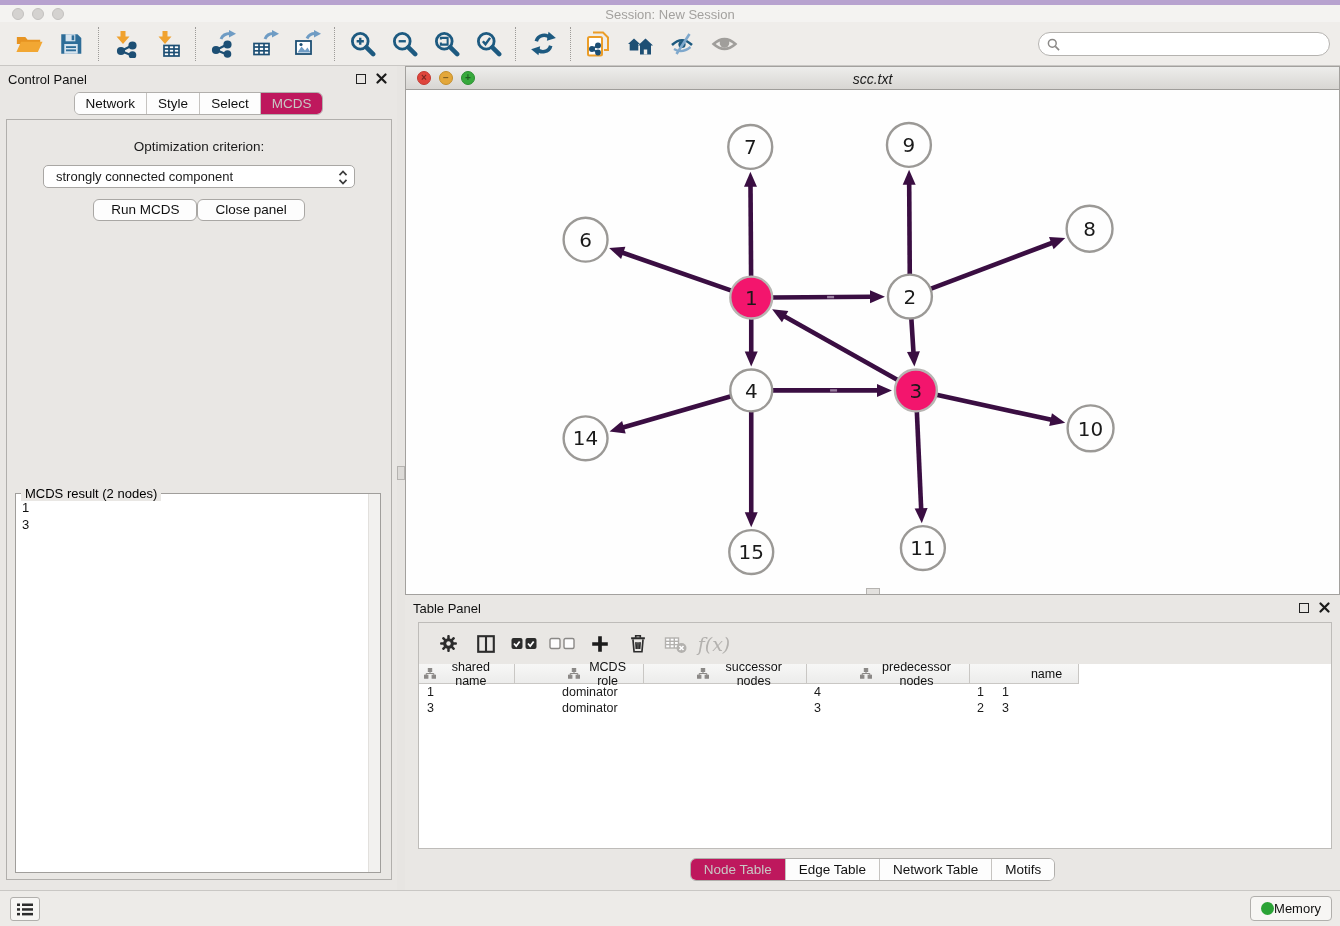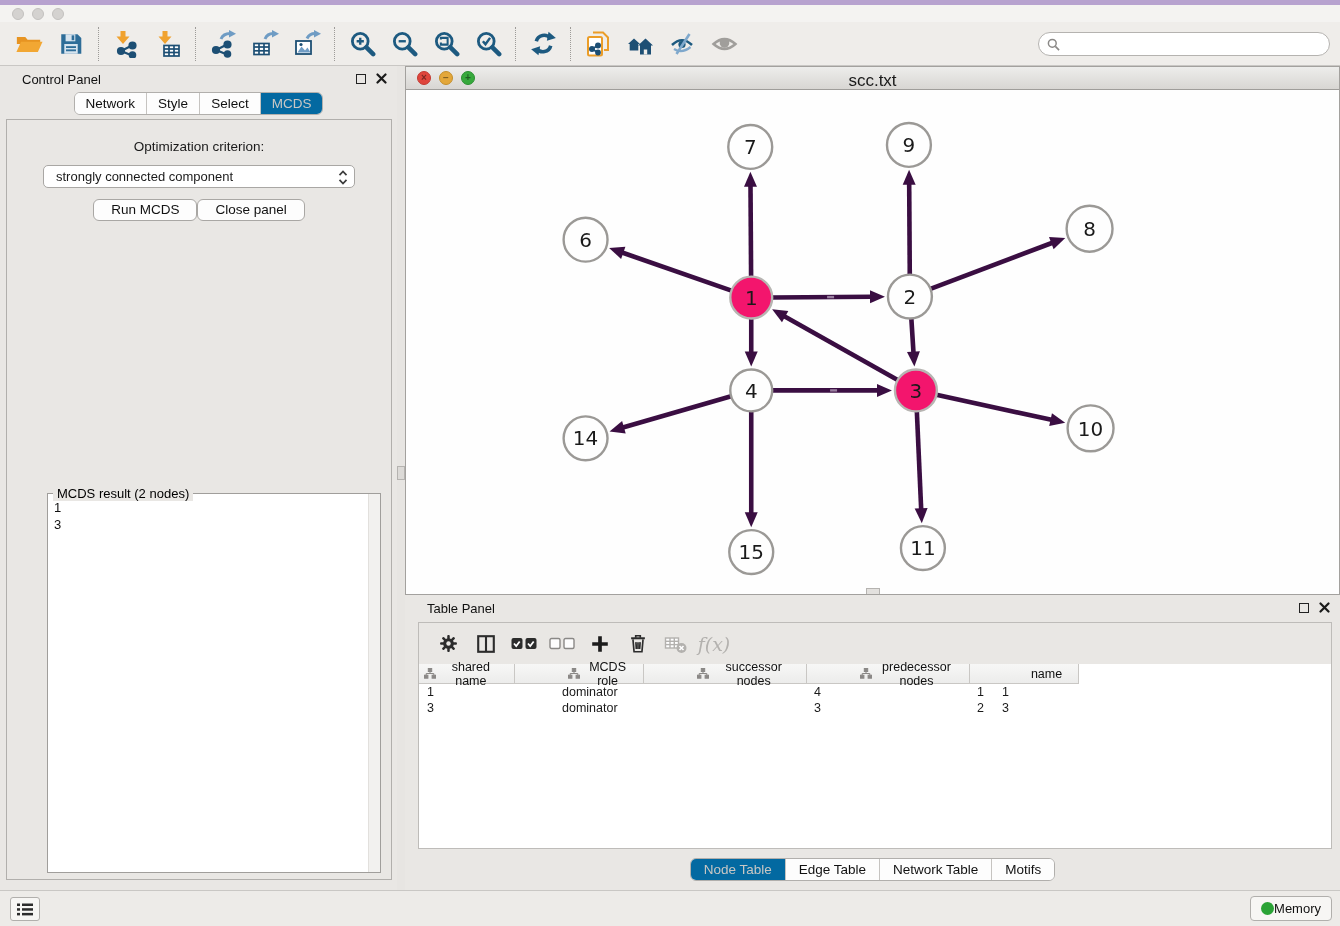--- a/index.html
+++ b/index.html
@@ -89,6 +89,7 @@
     <span></span>
     <span></span>
   </div>
+  <div class="main-title">Session: New Session</div>
 </div>
 
 <div class="toolbar">

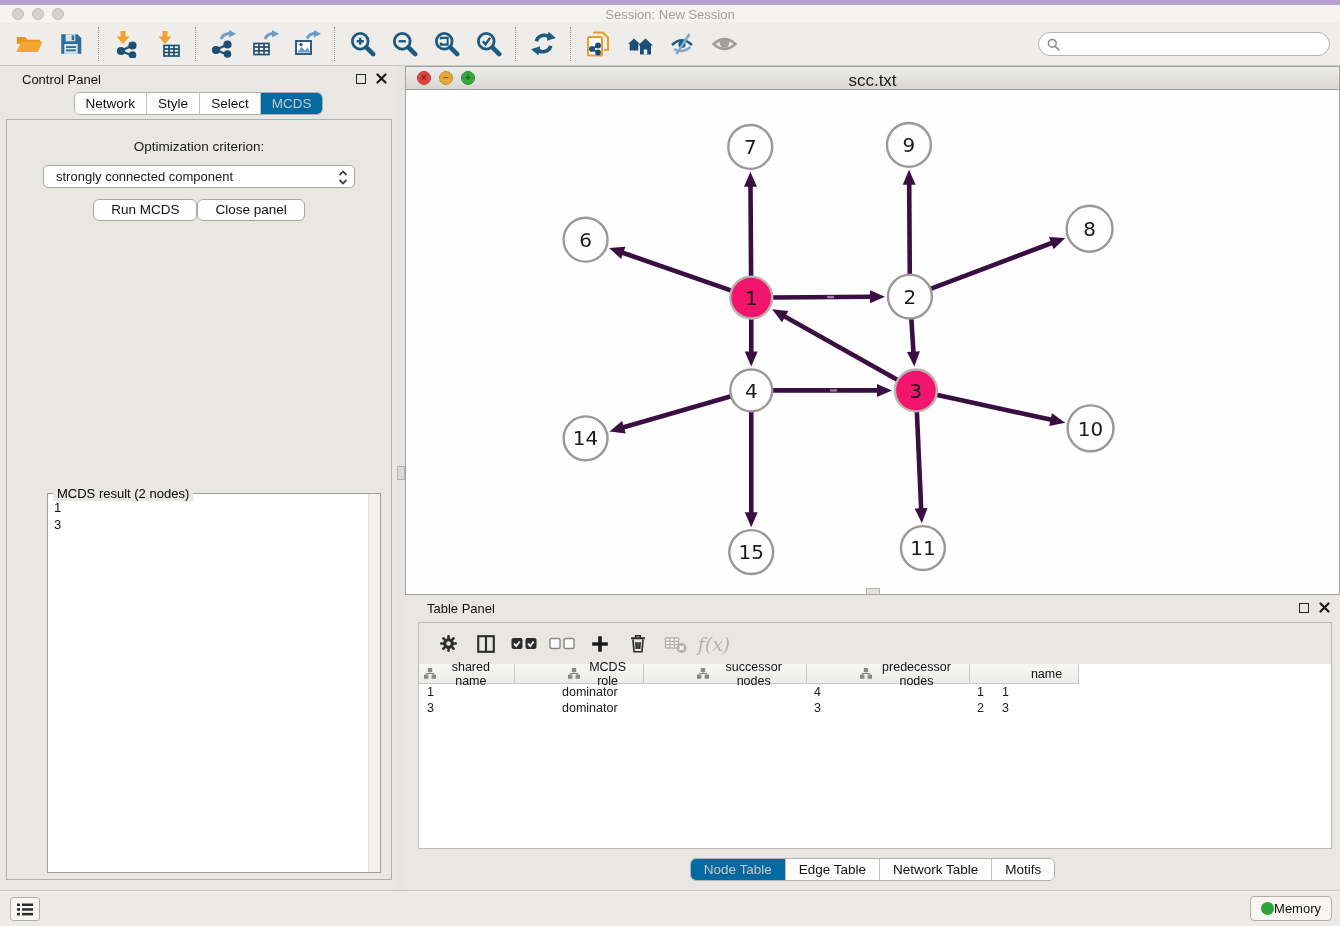--- a/index.html
+++ b/index.html
@@ -22,7 +22,7 @@
   
   .control-panel { position:absolute; left:0; top:66px; width:397px; height:824px; background:#e9e7e4; }
   .panel-header { position:relative; height:26px; }
-  .panel-header .ph-title { position:absolute; left:22px; top:6px; font-size:13px; color:#111; }
+  .panel-header .ph-title { position:absolute; left:8px; top:6px; font-size:13px; color:#111; }
   .ph-icons { position:absolute; right:10px; top:7px; display:flex; gap:10px; align-items:center; }
   .float-ico { width:10px; height:10px; border:1.6px solid #222; }
   .close-ico { width:11px; height:11px; }

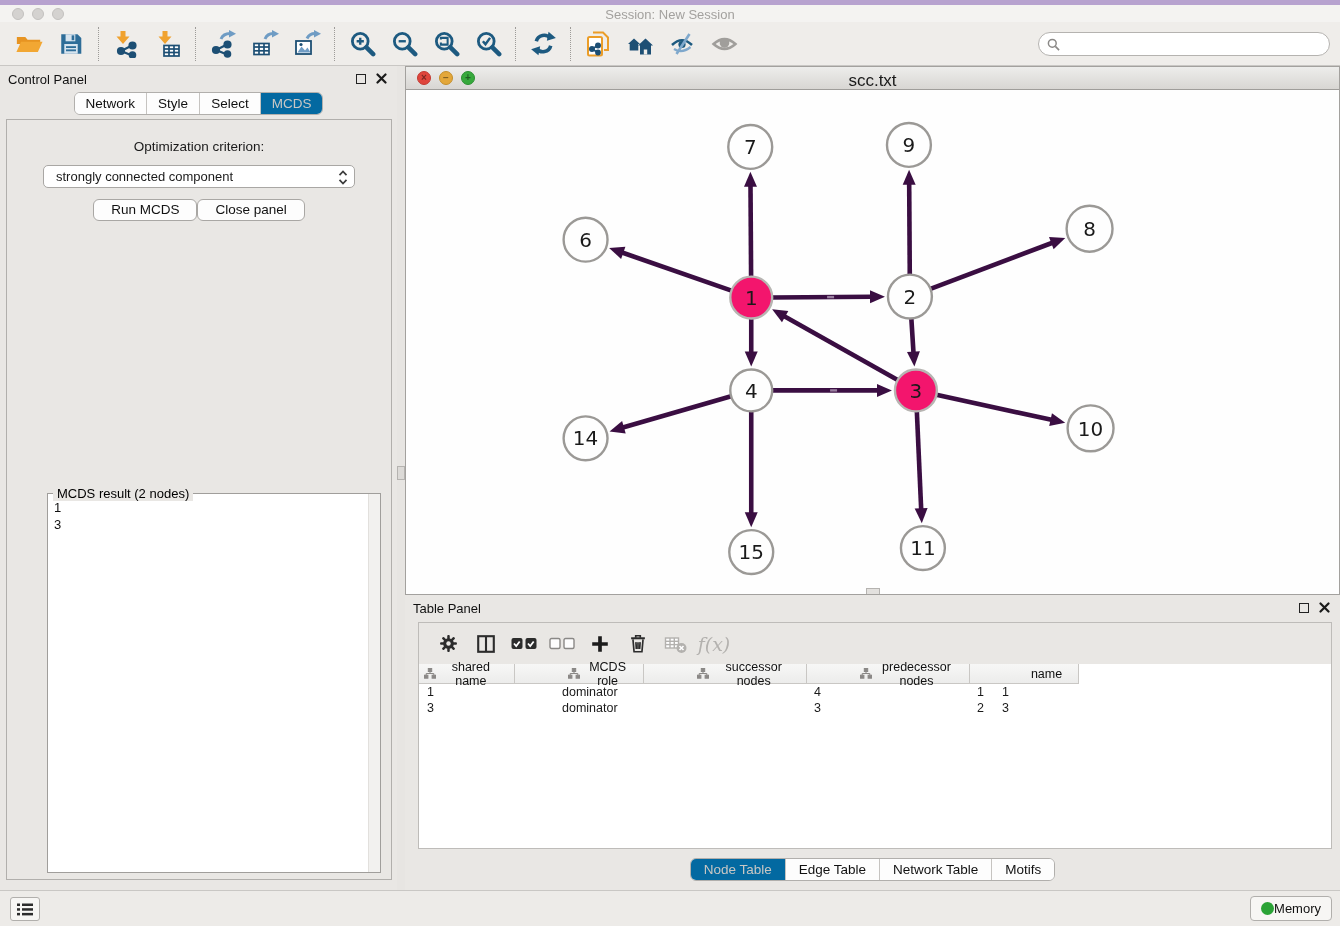--- a/index.html
+++ b/index.html
@@ -50,7 +50,7 @@
   .light.red { background:#df453c; border:1px solid #c23a32; }
   .light.yellow { background:#e3a73a; border:1px solid #c48f2c; }
   .light.green { background:#37a93c; border:1px solid #2b8f31; }
-  .net-title { position:absolute; left:0; right:0; top:4px; text-align:center; font-size:17px; color:#1a1a1a; }
+  .net-title { position:absolute; left:0; right:0; top:4px; text-align:center; font-size:14px; color:#1a1a1a;font-style:italic; }
   .net-canvas { position:absolute; left:0; top:23px; right:0; bottom:0; background:#fefefe; }
   .net-canvas svg { width:100%; height:100%; display:block; }
   .net-canvas svg text { font-family:"DejaVu Sans","Liberation Sans",sans-serif; }

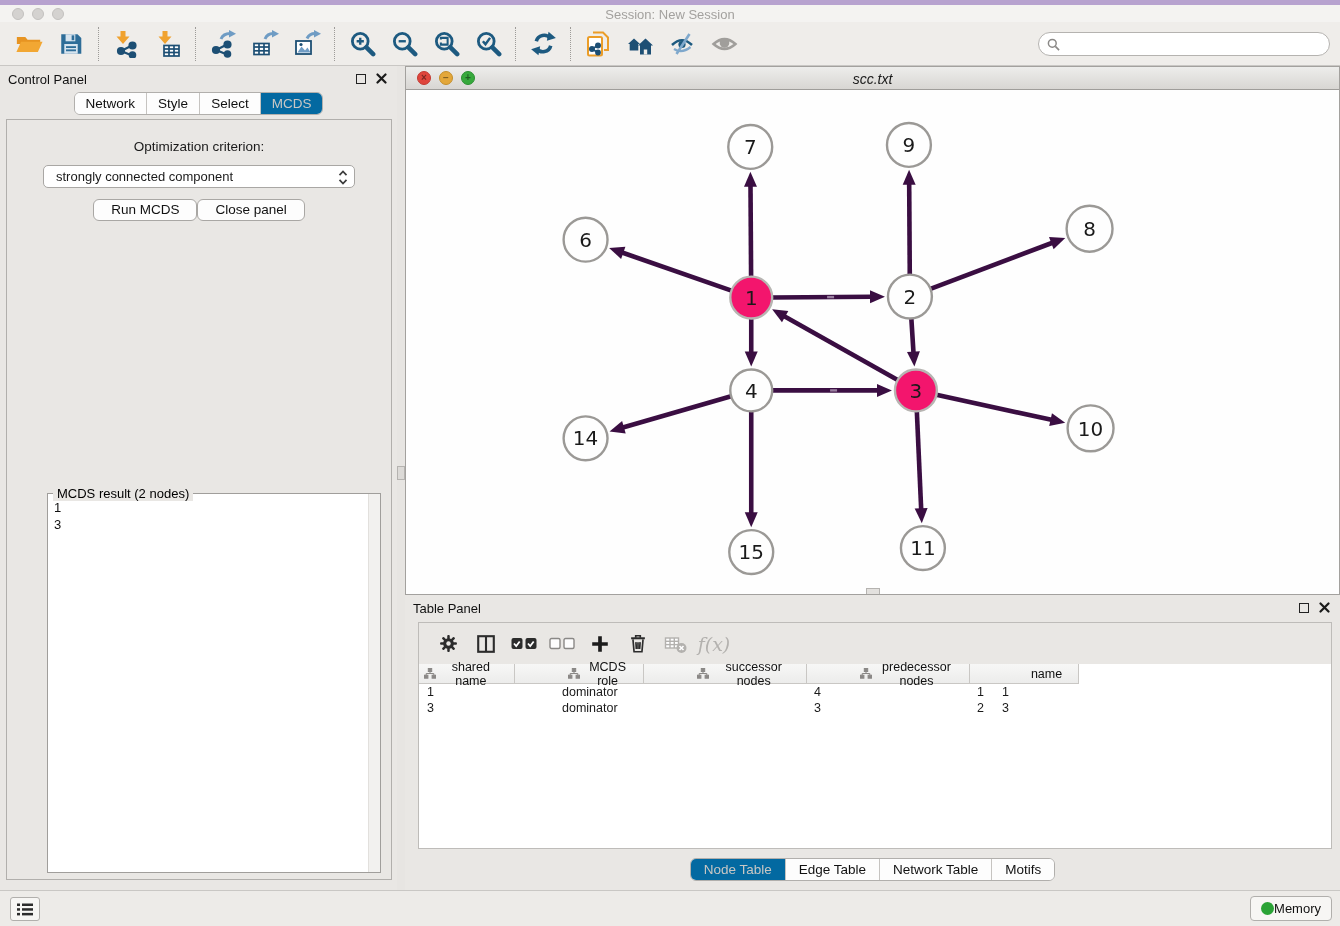--- a/index.html
+++ b/index.html
@@ -30,7 +30,7 @@
   .seg { display:flex; border:1px solid #b1afac; border-radius:6px; overflow:hidden; height:23px; background:#fdfdfd; }
   .seg .tab { padding:0 11px; line-height:21px; font-size:13.5px; color:#111; background:#fdfdfd; border-left:1px solid #c6c4c1; cursor:default; }
   .seg .tab:first-child { border-left:none; }
-  .seg .tab.active-gray { background:#0369a1; color:#c9c7c4; }
+  .seg .tab.active-gray { background:#be185d; color:#c9c7c4; }
   .cp-content { position:absolute; left:6px; right:5px; top:53px; bottom:10px; border:1px solid #b1afac; background:#e9e7e4; }
   .opt-label { margin-top:19px; text-align:center; font-size:13.5px; }
   .selectbox { position:relative; margin:11px auto 0; width:312px; height:23px; background:#fff; border:1px solid #a9a7a4; border-radius:5px; display:flex; align-items:center; padding-left:12px; font-size:13px; }

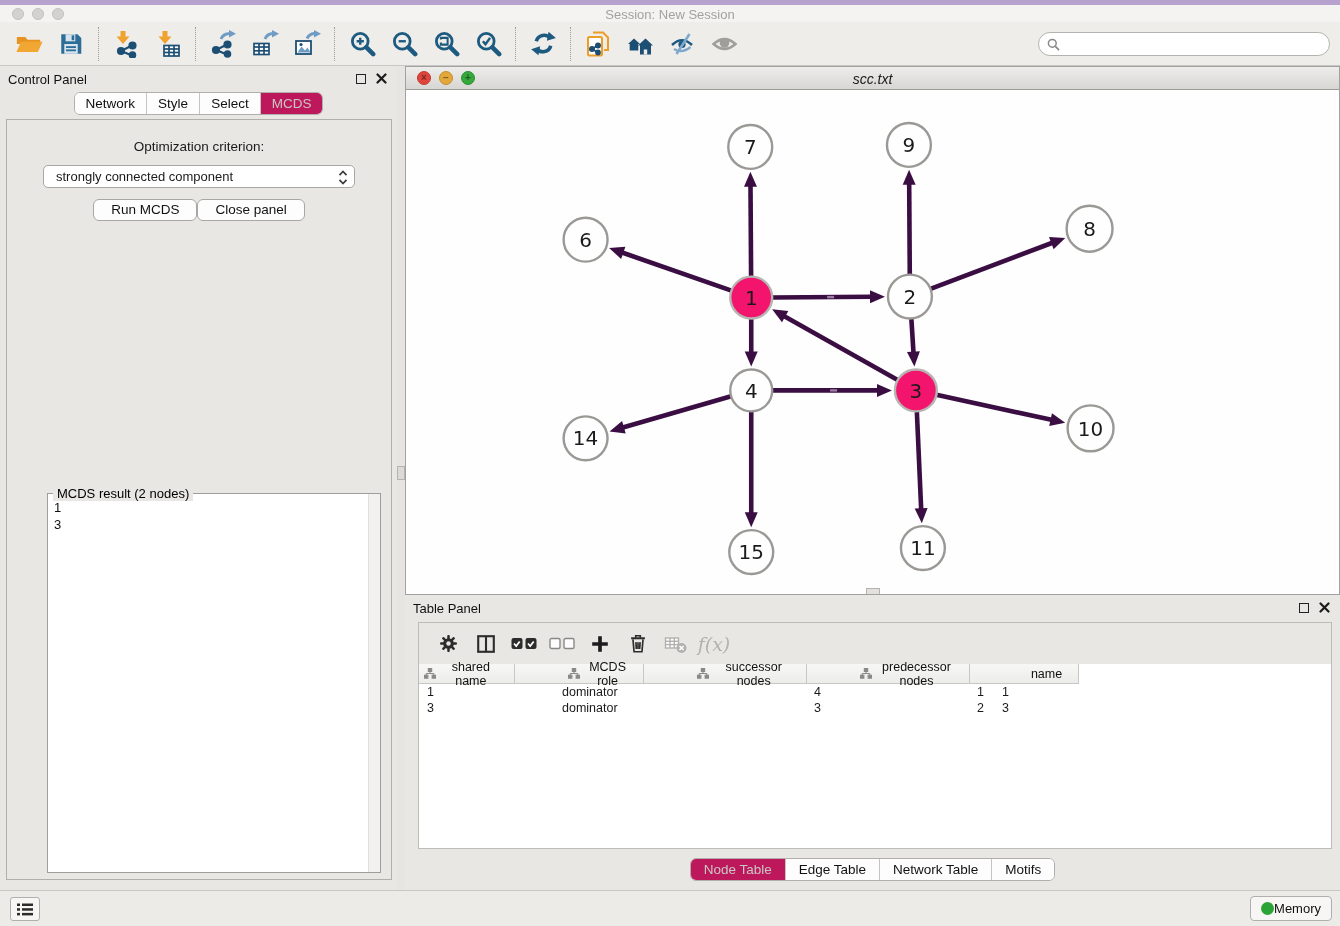--- a/index.html
+++ b/index.html
@@ -37,7 +37,7 @@
   .stepper { position:absolute; right:6px; top:3px; }
   .btn-row { margin-top:11px; display:flex; justify-content:center; gap:0; }
   .pbtn { height:22px; padding:0 17px; background:#fdfdfd; border:1px solid #a9a7a4; border-radius:6px; font-size:13.5px; line-height:20px; color:#111; }
-  .result-box { position:absolute; left:8px; right:10px; top:373px; bottom:6px; border:1px solid #a09e9b; background:#fff;margin-left:32px; }
+  .result-box { position:absolute; left:8px; right:10px; top:373px; bottom:6px; border:1px solid #a09e9b; background:#fff; }
   .result-legend { position:absolute; top:-8px; left:5px; background:#e9e7e4; padding:0 4px; font-size:13px; color:#000; }
   .result-scroll { position:absolute; right:0; top:0; bottom:0; width:12px; background:#f2f1ef; border-left:1px solid #e2e0dd; }
   .result-items { padding:5px 0 0 6px; font-size:13px; line-height:17px; color:#111; }

